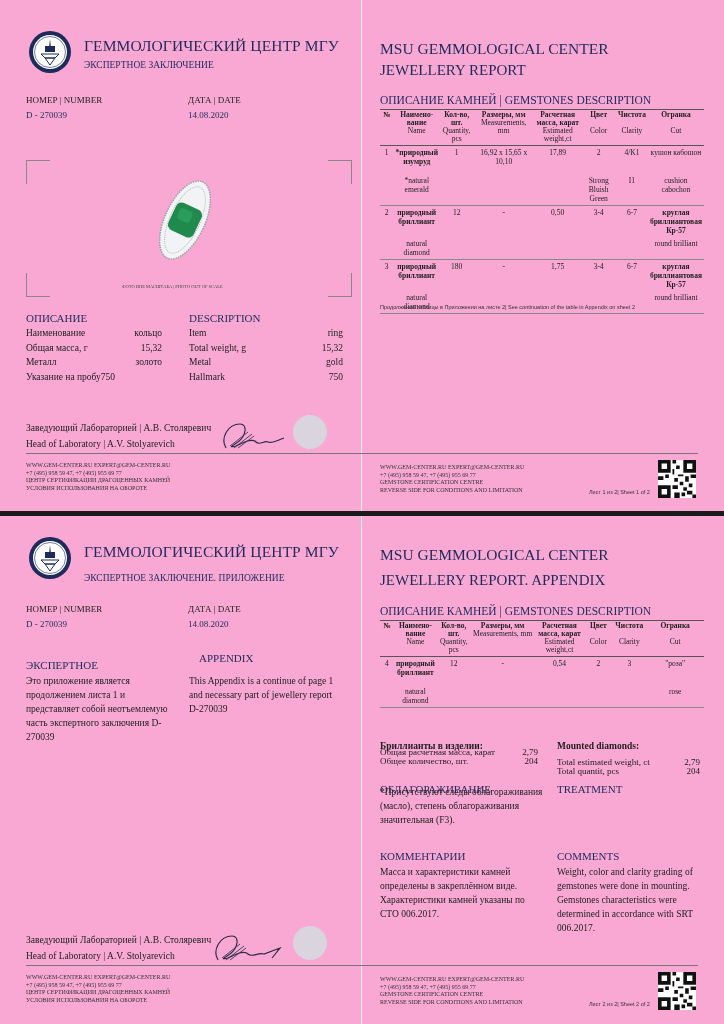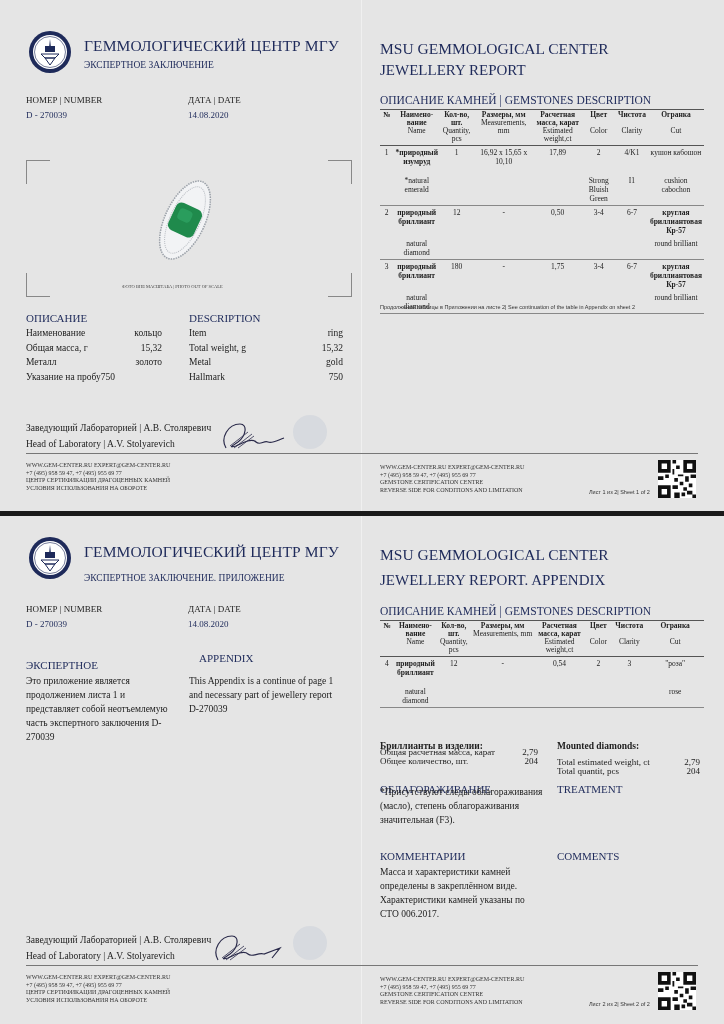--- a/index.html
+++ b/index.html
@@ -5,7 +5,7 @@
   * { box-sizing: border-box; margin: 0; padding: 0; }
   html, body { width: 724px; height: 1024px; background: #ffffff; overflow: hidden; }
   body { font-family: "Liberation Serif", "DejaVu Serif", serif; color: #222; position: relative; }
-  .sheet { position: absolute; left: 0; width: 724px; background: #e5e5e5; text-decoration: underline; }
+  .sheet { position: absolute; left: 0; width: 724px; background: #f9a8d4; text-decoration: underline; }
   .sheet1 { top: 0; height: 512px; }
   .sheet2 { top: 516px; height: 508px; }
   .sheet-sep { position: absolute; left: 0; top: 511px; width: 724px; height: 5px; background: #1a1a1a; }

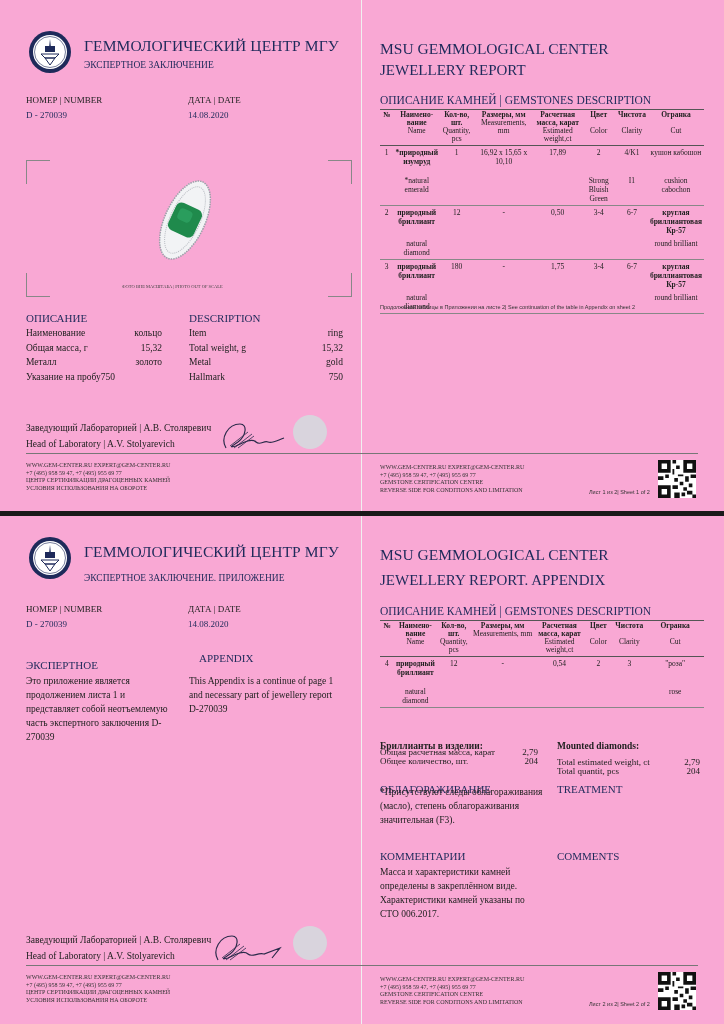--- a/index.html
+++ b/index.html
@@ -374,6 +374,7 @@
   <div class="abs sec-title" style="left:380px;top:334px;">КОММЕНТАРИИ</div>
   <div class="abs para" style="left:380px;top:349px;width:160px;">Масса и характеристики камней определены в закреплённом виде. Характеристики камней указаны по СТО 006.2017.</div>
   <div class="abs sec-title" style="left:557px;top:334px;">COMMENTS</div>
+  <div class="abs para" style="left:557px;top:349px;width:145px;">Weight, color and clarity grading of gemstones were done in mounting. Gemstones characteristics were determined in accordance with SRT 006.2017.</div>
 
   <div class="foot" style="left:380px;top:460px;">
     <div>WWW.GEM-CENTER.RU EXPERT@GEM-CENTER.RU</div>

